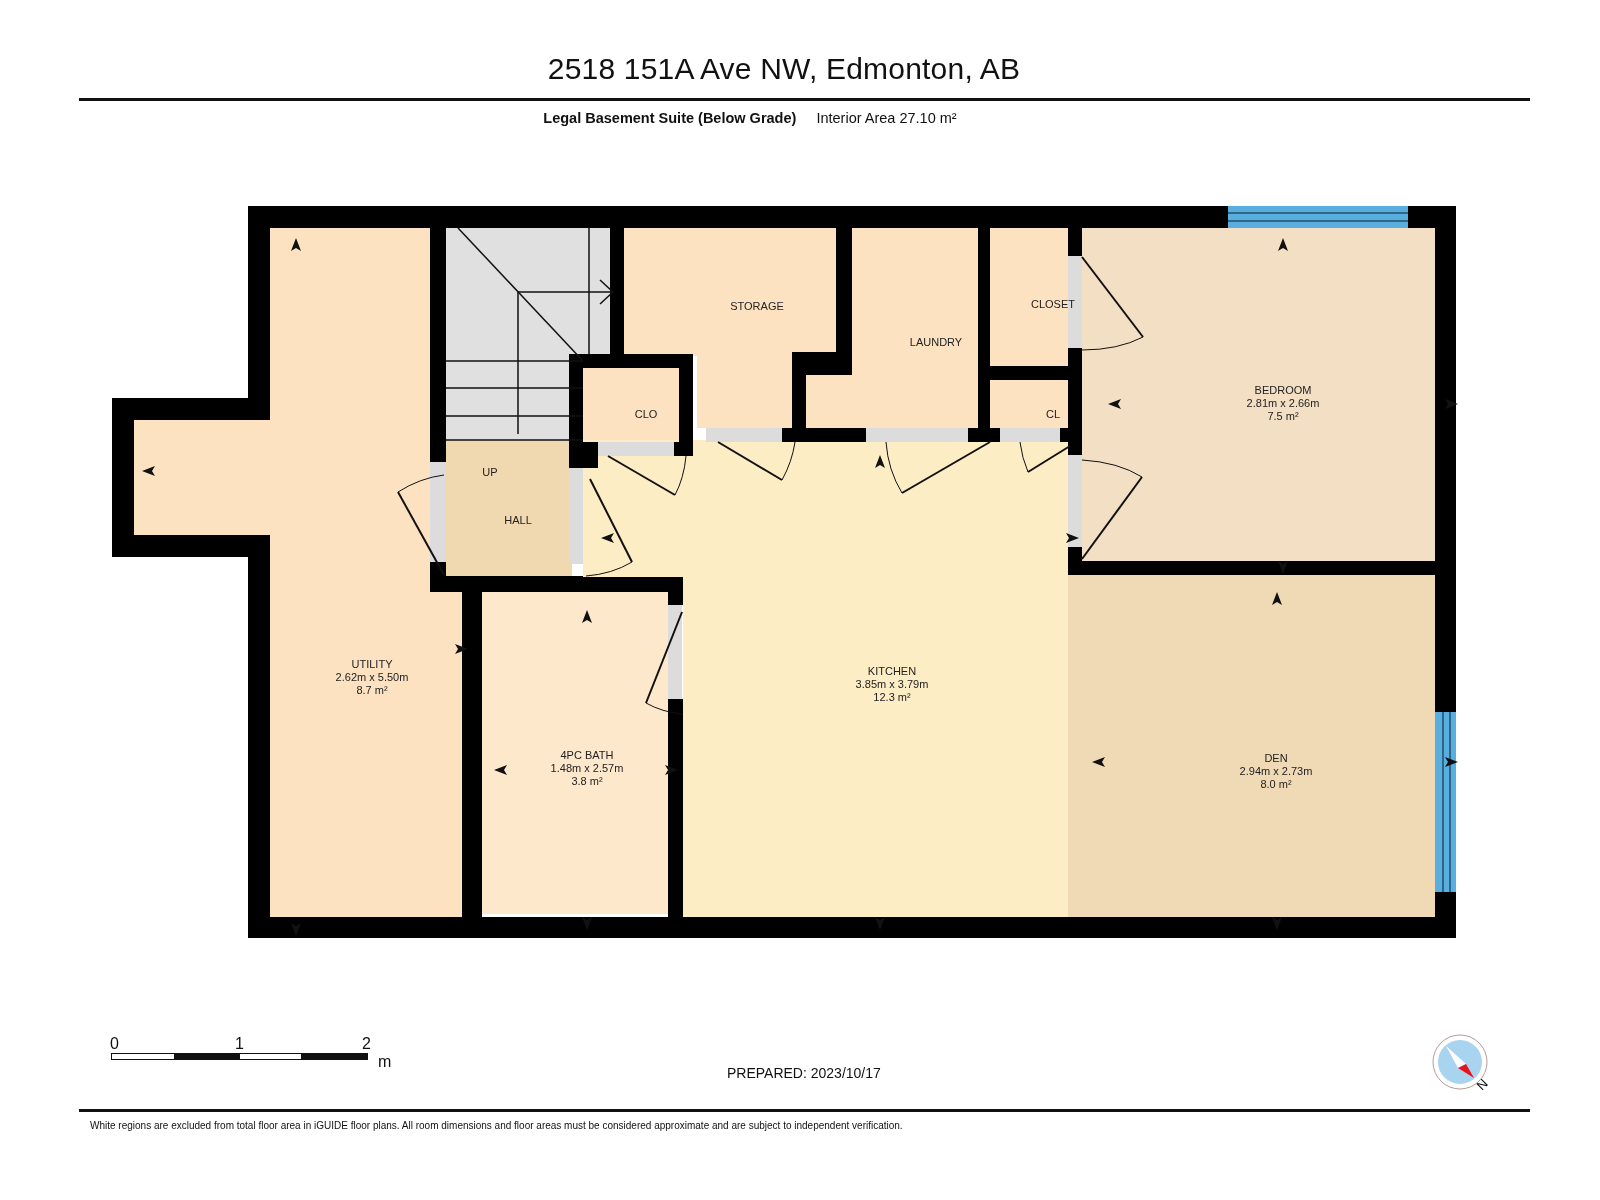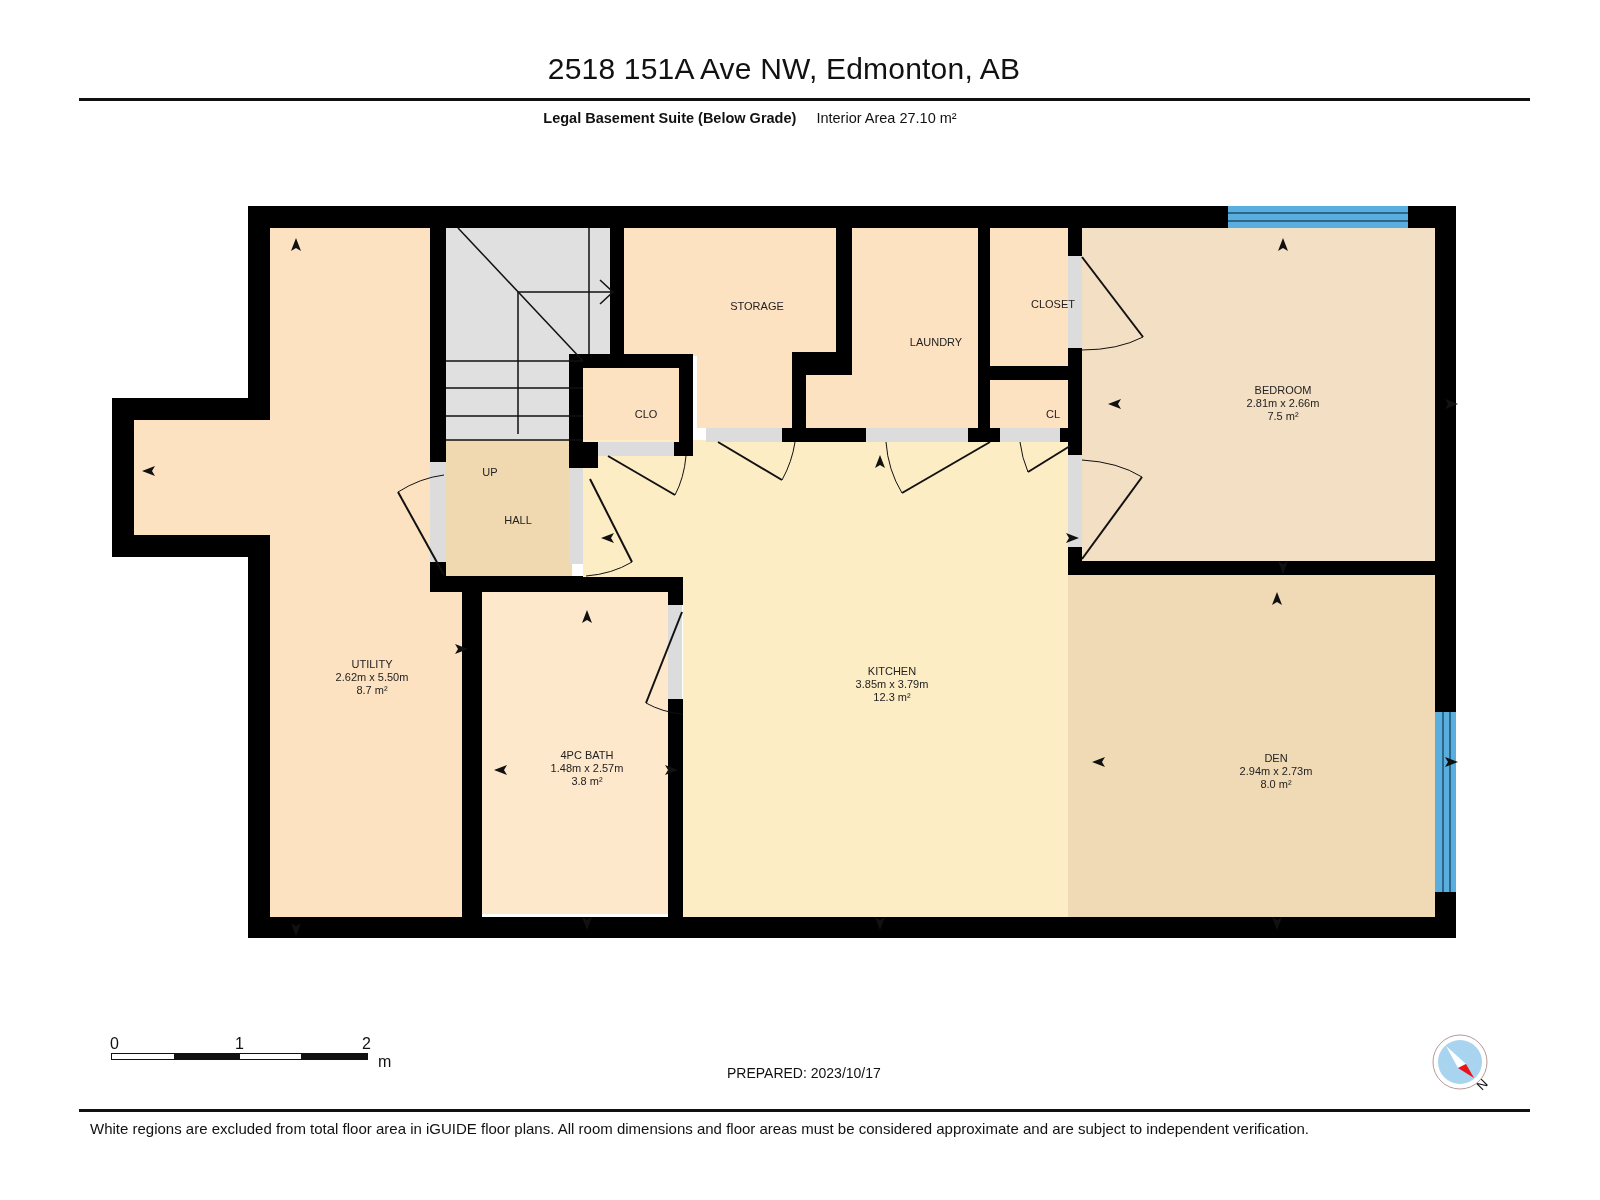--- a/index.html
+++ b/index.html
@@ -16,7 +16,7 @@
     .scale .unit { position:absolute; left:270px; top:18px; font-size:16px; }
     .prepared { position:absolute; left:727px; top:1043px; font-size:14px;margin-top:22px; }
     .compass { position:absolute; left:1432px; top:1034px; }
-    .disclaimer { position:absolute; left:90px; top:1120px; font-size:15px; white-space:nowrap; }
+    .disclaimer { position:absolute; left:90px; top:1120px; font-size:10px; white-space:nowrap; }
   </style>
 </head>
 <body>

